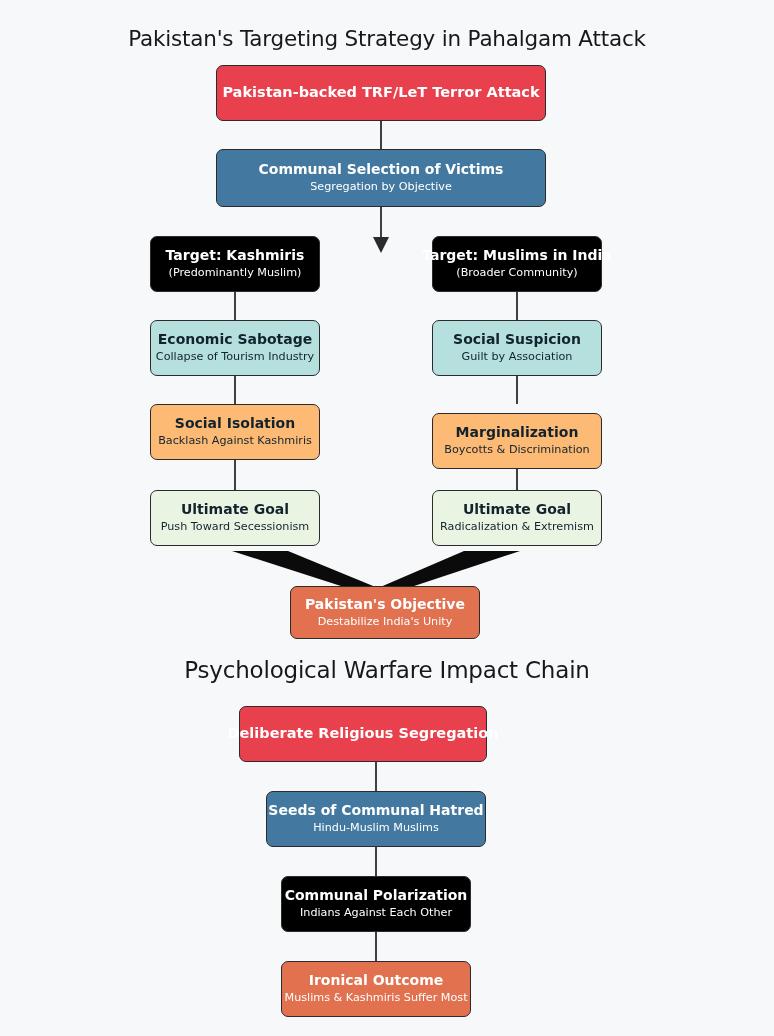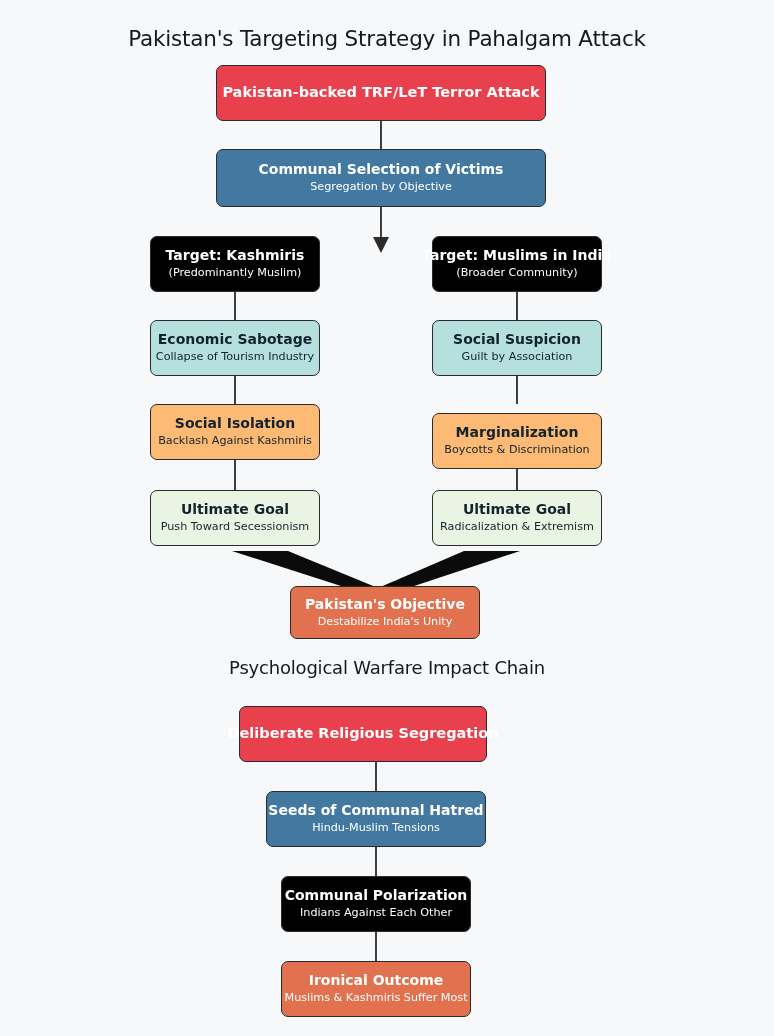--- a/index.html
+++ b/index.html
@@ -35,7 +35,7 @@
     letter-spacing: -0.2px;
   }
   #title-1 { top: 26px; font-size: 21.5px; }
-  #title-2 { top: 657px; font-size: 18px; }
+  #title-2 { top: 657px; font-size: 23px; }
 
   .node {
     position: absolute;

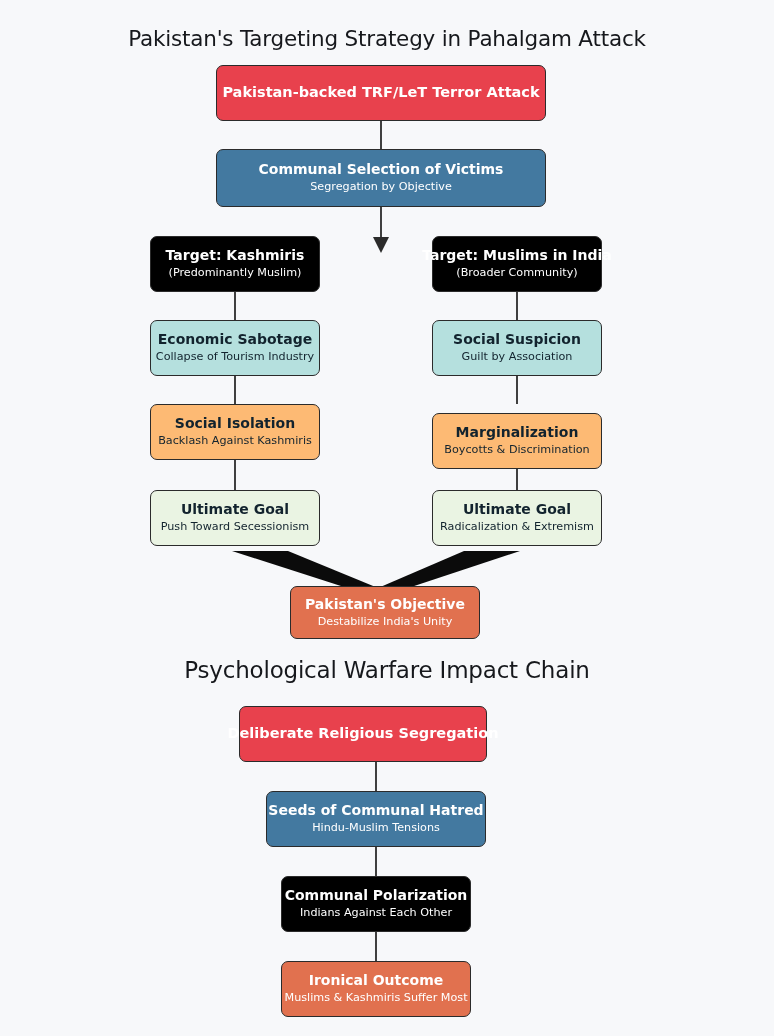--- a/index.html
+++ b/index.html
@@ -186,7 +186,7 @@
 
   <div class="node c-steel" id="n-seeds">
     <div class="t">Seeds of Communal Hatred</div>
-    <div class="s">Hindu-Muslim Tensions</div>
+    <div class="s">Hindu-Muslim Muslims</div>
   </div>
 
   <div class="node c-navy" id="n-polarization">

